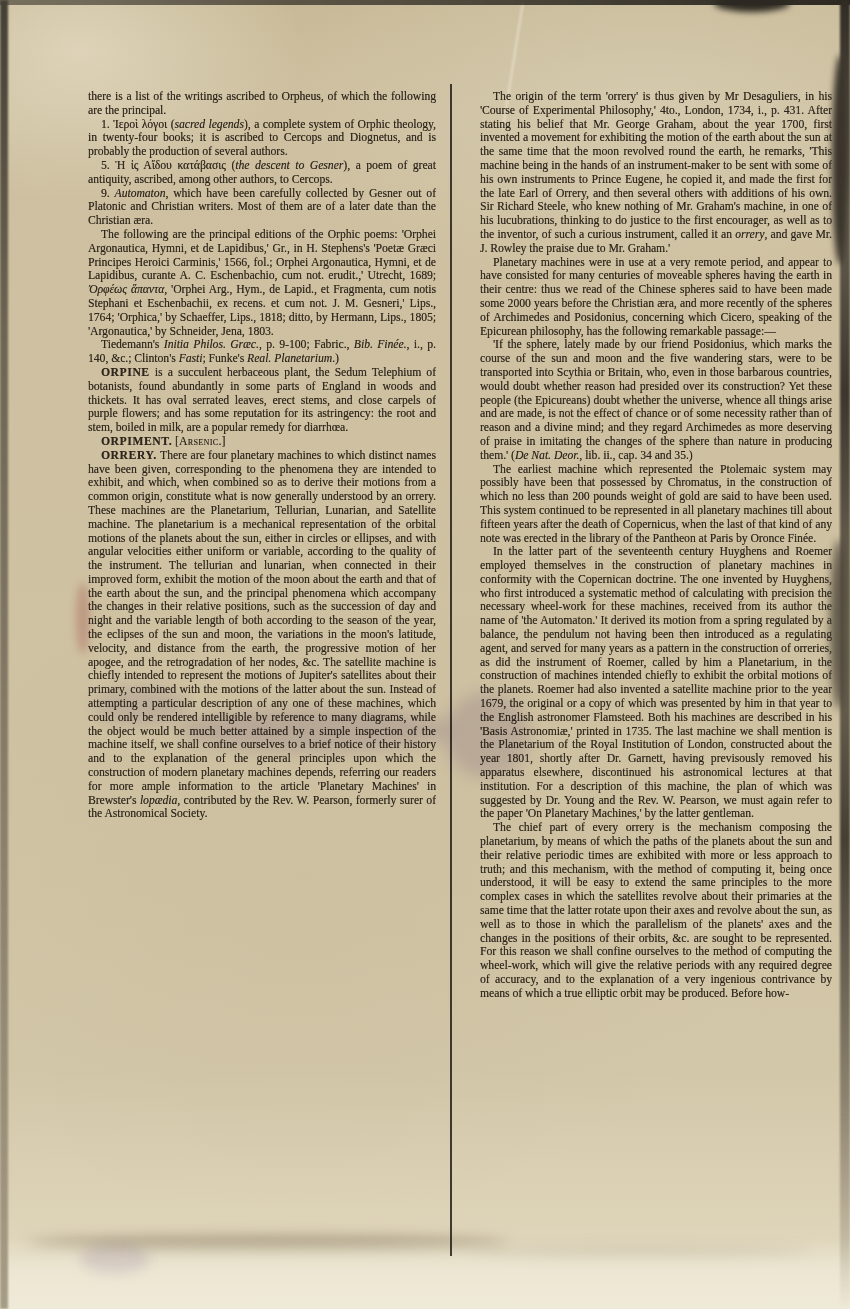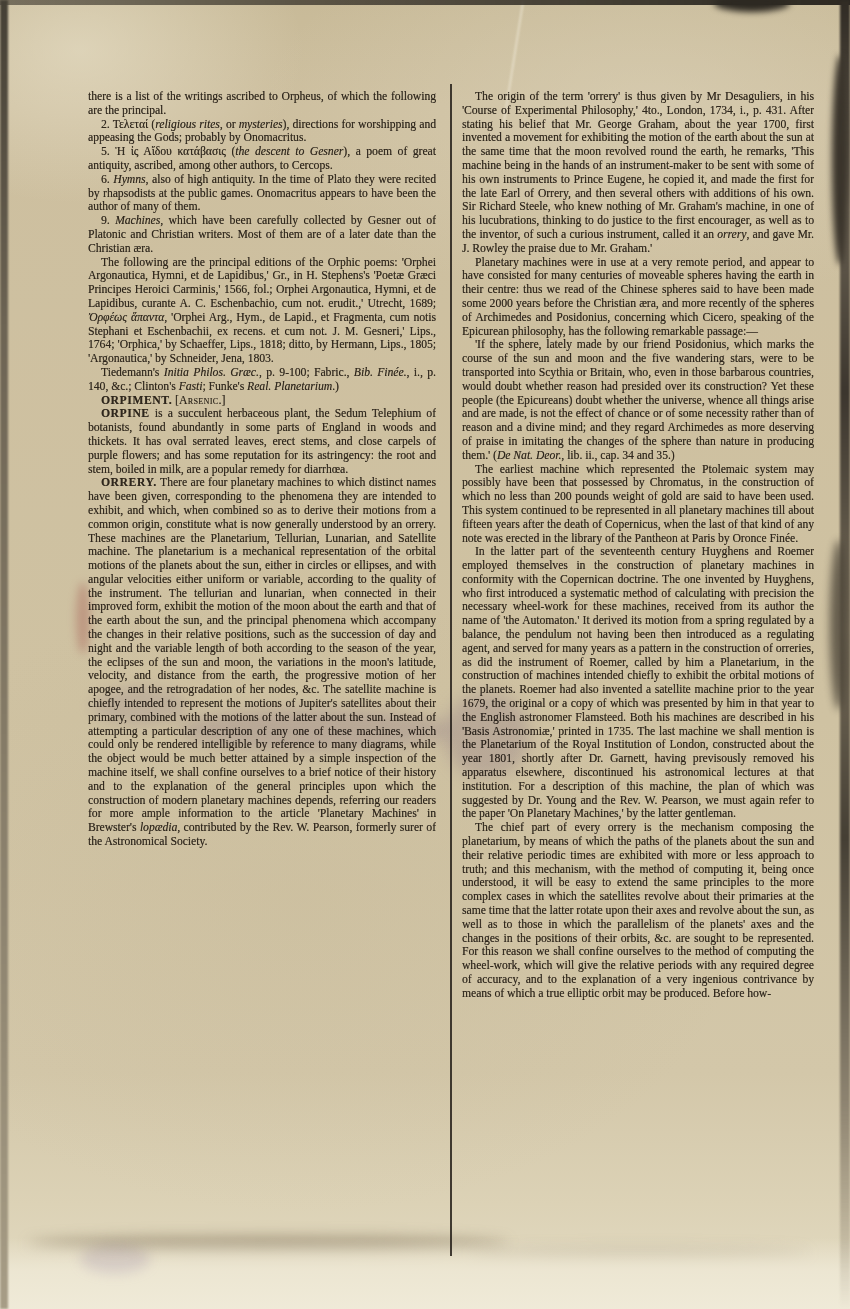--- a/index.html
+++ b/index.html
@@ -16,7 +16,7 @@
        text-align:justify;overflow:hidden;z-index:2;
        text-shadow:0.2px 0.2px 0.6px rgba(46,38,28,0.55);}
   .col-left{left:88px;width:348px;height:1168px;}
-  .col-right{left:462px;width:352px;height:1178px;}
+  .col-right{left:480px;width:352px;height:1178px;}
   .para{margin:0;}
   .para.ind{text-indent:13px;}
   .i{font-style:italic;}

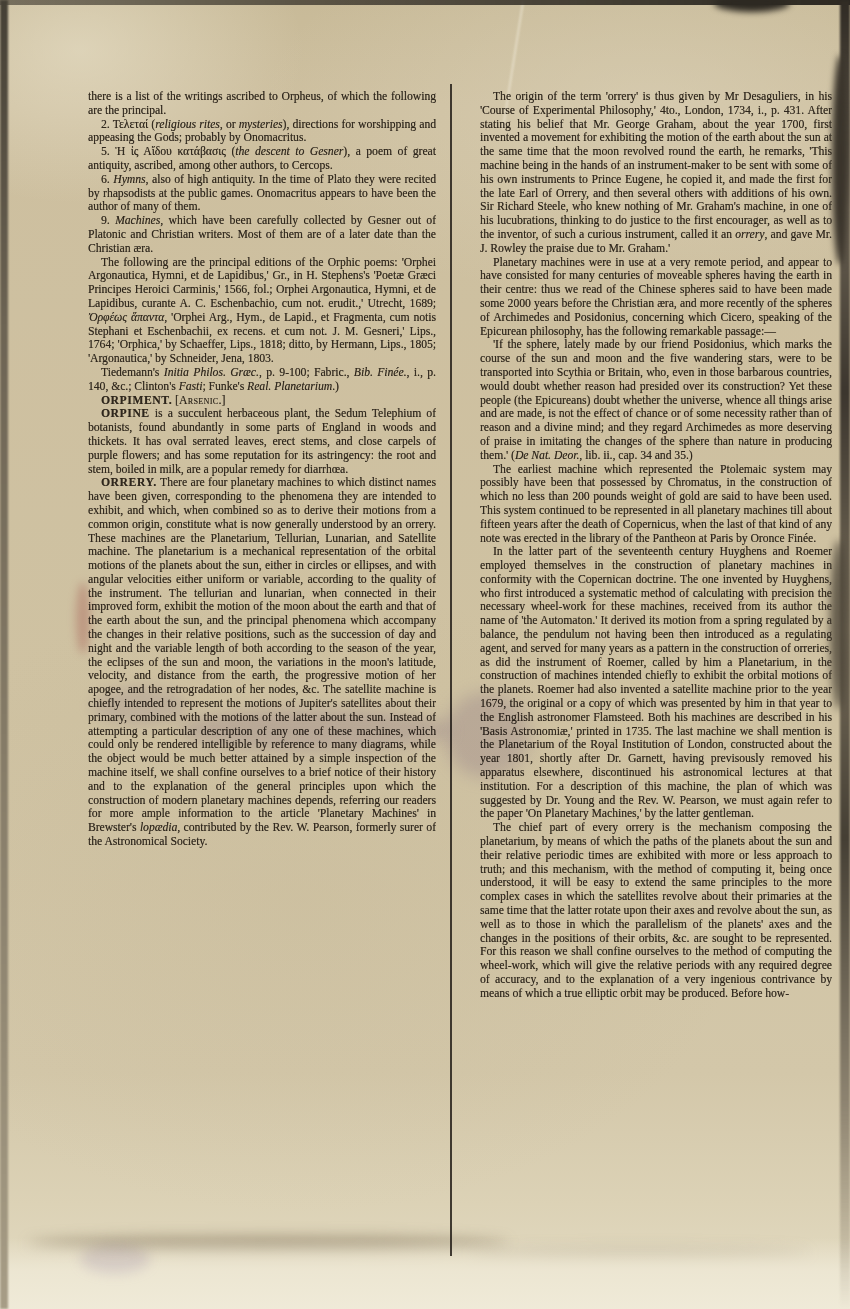--- a/index.html
+++ b/index.html
@@ -59,6 +59,7 @@
 
   <div class="col col-left">
       <p class="para"><span>there is a list of the writings ascribed to Orpheus, of which the following are the principal.</span></p>
+      <p class="para ind"><span>1. Ἱεροὶ λόγοι (</span><span class="i">sacred legends</span><span>), a complete system of Orphic theology, in twenty-four books; it is ascribed to Cercops and Diognetus, and is probably the production of several authors.</span></p>
       <p class="para ind"><span>2. Τελεταί (</span><span class="i">religious rites</span><span>, or </span><span class="i">mysteries</span><span>), directions for worshipping and appeasing the Gods; probably by Onomacritus.</span></p>
       <p class="para ind"><span>5. Ἡ ἰς Αἴδου κατάβασις (</span><span class="i">the descent to Gesner</span><span>), a poem of great antiquity, ascribed, among other authors, to Cercops.</span></p>
       <p class="para ind"><span>6. </span><span class="i">Hymns</span><span>, also of high antiquity.  In the time of Plato they were recited by rhapsodists at the public games.  Onomacritus appears to have been the author of many of them.</span></p>

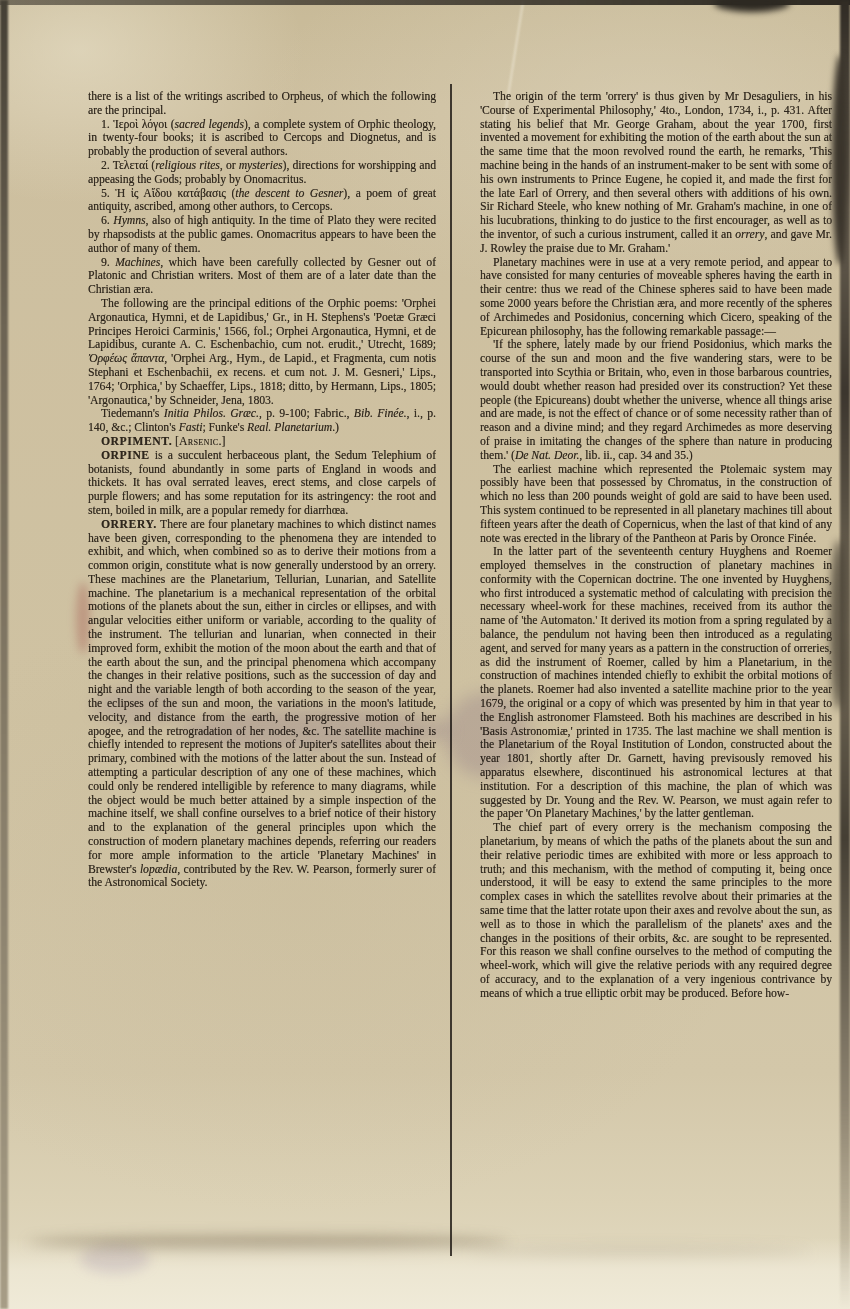--- a/index.html
+++ b/index.html
@@ -60,7 +60,6 @@
   <div class="col col-left">
       <p class="para"><span>there is a list of the writings ascribed to Orpheus, of which the following are the principal.</span></p>
       <p class="para ind"><span>1. Ἱεροὶ λόγοι (</span><span class="i">sacred legends</span><span>), a complete system of Orphic theology, in twenty-four books; it is ascribed to Cercops and Diognetus, and is probably the production of several authors.</span></p>
-      <p class="para ind"><span>2. Τελεταί (</span><span class="i">religious rites</span><span>, or </span><span class="i">mysteries</span><span>), directions for worshipping and appeasing the Gods; probably by Onomacritus.</span></p>
       <p class="para ind"><span>5. Ἡ ἰς Αἴδου κατάβασις (</span><span class="i">the descent to Gesner</span><span>), a poem of great antiquity, ascribed, among other authors, to Cercops.</span></p>
       <p class="para ind"><span>6. </span><span class="i">Hymns</span><span>, also of high antiquity.  In the time of Plato they were recited by rhapsodists at the public games.  Onomacritus appears to have been the author of many of them.</span></p>
       <p class="para ind"><span>9. </span><span class="i">Machines</span><span>, which have been carefully collected by Gesner out of Platonic and Christian writers.  Most of them are of a later date than the Christian æra.</span></p>

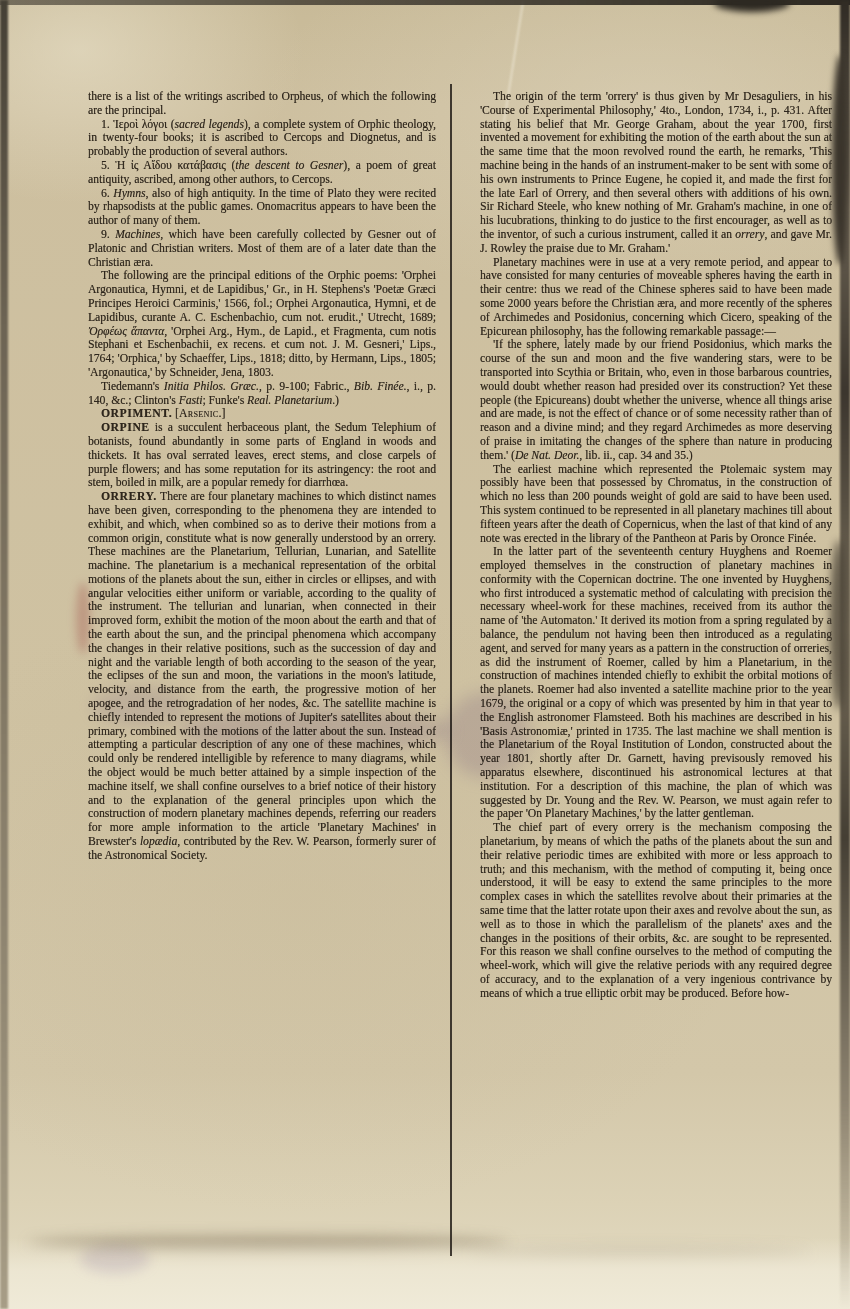--- a/index.html
+++ b/index.html
@@ -61,7 +61,6 @@
       <p class="para"><span>there is a list of the writings ascribed to Orpheus, of which the following are the principal.</span></p>
       <p class="para ind"><span>1. Ἱεροὶ λόγοι (</span><span class="i">sacred legends</span><span>), a complete system of Orphic theology, in twenty-four books; it is ascribed to Cercops and Diognetus, and is probably the production of several authors.</span></p>
       <p class="para ind"><span>5. Ἡ ἰς Αἴδου κατάβασις (</span><span class="i">the descent to Gesner</span><span>), a poem of great antiquity, ascribed, among other authors, to Cercops.</span></p>
-      <p class="para ind"><span>6. </span><span class="i">Hymns</span><span>, also of high antiquity.  In the time of Plato they were recited by rhapsodists at the public games.  Onomacritus appears to have been the author of many of them.</span></p>
       <p class="para ind"><span>9. </span><span class="i">Machines</span><span>, which have been carefully collected by Gesner out of Platonic and Christian writers.  Most of them are of a later date than the Christian æra.</span></p>
       <p class="para ind"><span>The following are the principal editions of the Orphic poems: 'Orphei Argonautica, Hymni, et de Lapidibus,' Gr., in H. Stephens's 'Poetæ Græci Principes Heroici Carminis,' 1566, fol.; Orphei Argonautica, Hymni, et de Lapidibus, curante A. C. Eschenbachio, cum not. erudit.,' Utrecht, 1689; </span><span class="i">Ὀρφέως ἅπαντα</span><span>, 'Orphei Arg., Hym., de Lapid., et Fragmenta, cum notis Stephani et Eschenbachii, ex recens. et cum not. J. M. Gesneri,' Lips., 1764; 'Orphica,' by Schaeffer, Lips., 1818; ditto, by Hermann, Lips., 1805; 'Argonautica,' by Schneider, Jena, 1803.</span></p>
       <p class="para ind"><span>Tiedemann's </span><span class="i">Initia Philos. Græc.</span><span>, p. 9-100; Fabric., </span><span class="i">Bib. Finée.</span><span>, i., p. 140, &amp;c.; Clinton's </span><span class="i">Fasti</span><span>; Funke's </span><span class="i">Real. Planetarium</span><span>.)</span></p>

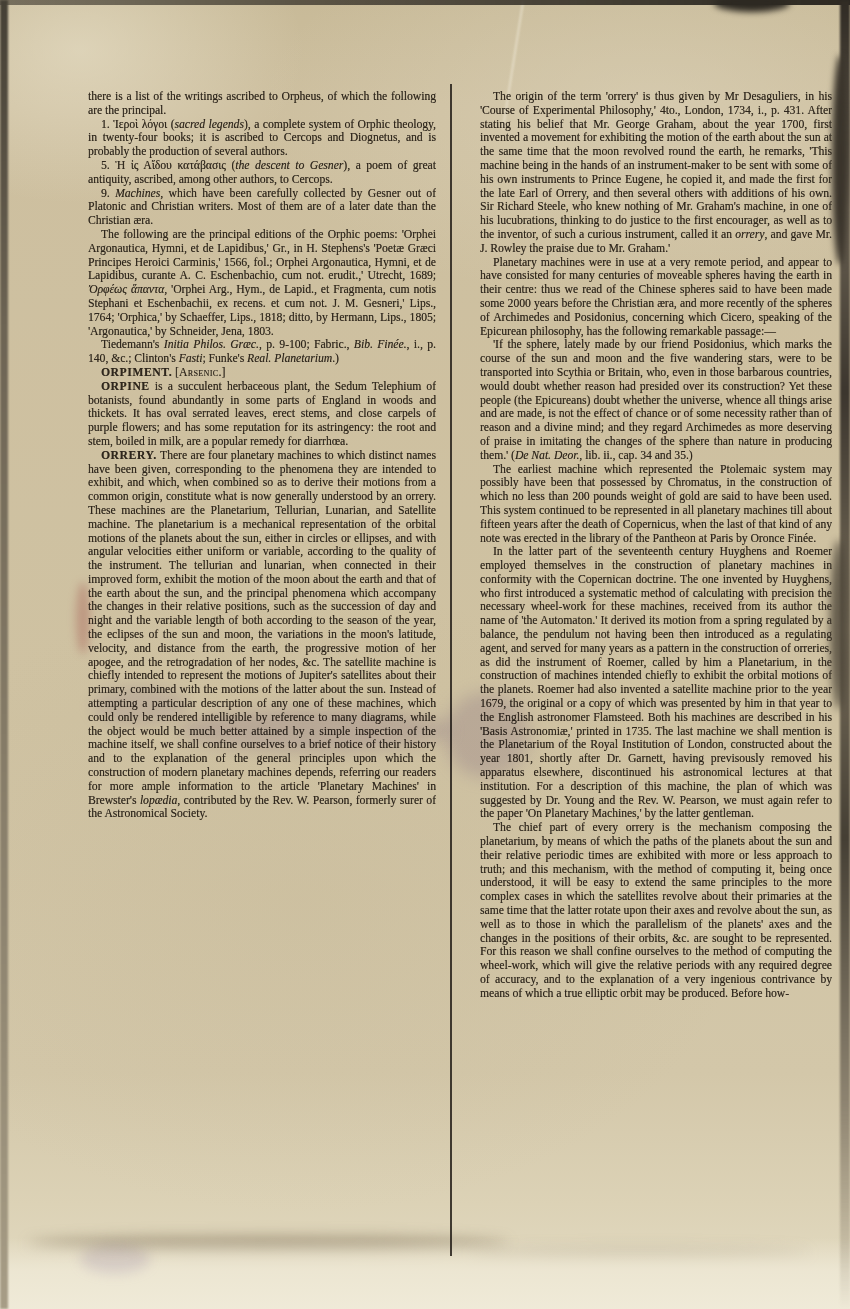--- a/index.html
+++ b/index.html
@@ -61,7 +61,7 @@
       <p class="para"><span>there is a list of the writings ascribed to Orpheus, of which the following are the principal.</span></p>
       <p class="para ind"><span>1. Ἱεροὶ λόγοι (</span><span class="i">sacred legends</span><span>), a complete system of Orphic theology, in twenty-four books; it is ascribed to Cercops and Diognetus, and is probably the production of several authors.</span></p>
       <p class="para ind"><span>5. Ἡ ἰς Αἴδου κατάβασις (</span><span class="i">the descent to Gesner</span><span>), a poem of great antiquity, ascribed, among other authors, to Cercops.</span></p>
-      <p class="para ind"><span>9. </span><span class="i">Machines</span><span>, which have been carefully collected by Gesner out of Platonic and Christian writers.  Most of them are of a later date than the Christian æra.</span></p>
+      <p class="para ind"><span>9. </span><span class="i">Automaton</span><span>, which have been carefully collected by Gesner out of Platonic and Christian writers.  Most of them are of a later date than the Christian æra.</span></p>
       <p class="para ind"><span>The following are the principal editions of the Orphic poems: 'Orphei Argonautica, Hymni, et de Lapidibus,' Gr., in H. Stephens's 'Poetæ Græci Principes Heroici Carminis,' 1566, fol.; Orphei Argonautica, Hymni, et de Lapidibus, curante A. C. Eschenbachio, cum not. erudit.,' Utrecht, 1689; </span><span class="i">Ὀρφέως ἅπαντα</span><span>, 'Orphei Arg., Hym., de Lapid., et Fragmenta, cum notis Stephani et Eschenbachii, ex recens. et cum not. J. M. Gesneri,' Lips., 1764; 'Orphica,' by Schaeffer, Lips., 1818; ditto, by Hermann, Lips., 1805; 'Argonautica,' by Schneider, Jena, 1803.</span></p>
       <p class="para ind"><span>Tiedemann's </span><span class="i">Initia Philos. Græc.</span><span>, p. 9-100; Fabric., </span><span class="i">Bib. Finée.</span><span>, i., p. 140, &amp;c.; Clinton's </span><span class="i">Fasti</span><span>; Funke's </span><span class="i">Real. Planetarium</span><span>.)</span></p>
       <p class="para ind"><span class="b">ORPIMENT.</span><span>  [</span><span class="sc">Arsenic</span><span>.]</span></p>

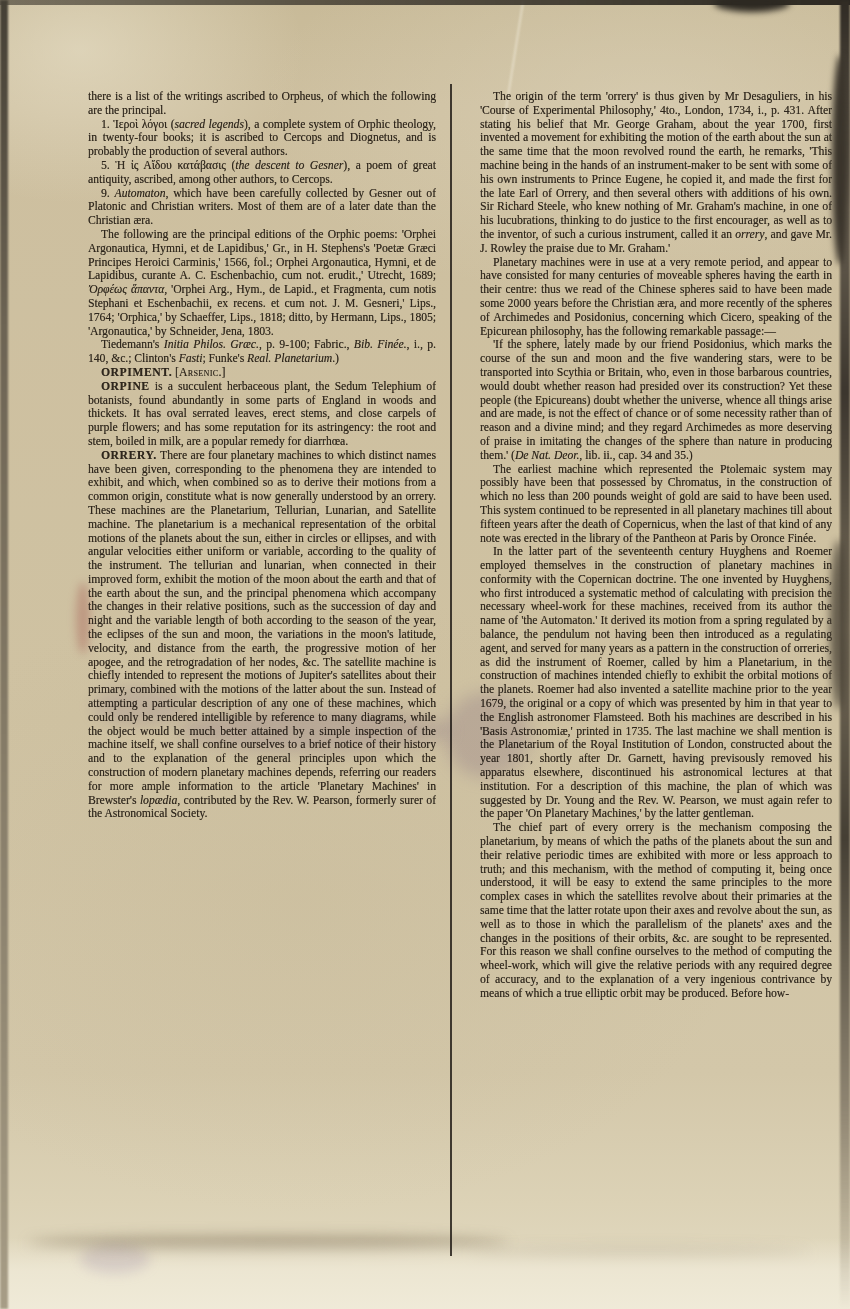--- a/index.html
+++ b/index.html
@@ -64,8 +64,8 @@
       <p class="para ind"><span>9. </span><span class="i">Automaton</span><span>, which have been carefully collected by Gesner out of Platonic and Christian writers.  Most of them are of a later date than the Christian æra.</span></p>
       <p class="para ind"><span>The following are the principal editions of the Orphic poems: 'Orphei Argonautica, Hymni, et de Lapidibus,' Gr., in H. Stephens's 'Poetæ Græci Principes Heroici Carminis,' 1566, fol.; Orphei Argonautica, Hymni, et de Lapidibus, curante A. C. Eschenbachio, cum not. erudit.,' Utrecht, 1689; </span><span class="i">Ὀρφέως ἅπαντα</span><span>, 'Orphei Arg., Hym., de Lapid., et Fragmenta, cum notis Stephani et Eschenbachii, ex recens. et cum not. J. M. Gesneri,' Lips., 1764; 'Orphica,' by Schaeffer, Lips., 1818; ditto, by Hermann, Lips., 1805; 'Argonautica,' by Schneider, Jena, 1803.</span></p>
       <p class="para ind"><span>Tiedemann's </span><span class="i">Initia Philos. Græc.</span><span>, p. 9-100; Fabric., </span><span class="i">Bib. Finée.</span><span>, i., p. 140, &amp;c.; Clinton's </span><span class="i">Fasti</span><span>; Funke's </span><span class="i">Real. Planetarium</span><span>.)</span></p>
+      <p class="para ind"><span class="b">ORPINE</span><span> is a succulent herbaceous plant, the Sedum Telephium of botanists, found abundantly in some parts of England in woods and thickets.  It has oval serrated leaves, erect stems, and close carpels of purple flowers; and has some reputation for its astringency: the root and stem, boiled in milk, are a popular remedy for diarrhœa.</span></p>
       <p class="para ind"><span class="b">ORPIMENT.</span><span>  [</span><span class="sc">Arsenic</span><span>.]</span></p>
-      <p class="para ind"><span class="b">ORPINE</span><span> is a succulent herbaceous plant, the Sedum Telephium of botanists, found abundantly in some parts of England in woods and thickets.  It has oval serrated leaves, erect stems, and close carpels of purple flowers; and has some reputation for its astringency: the root and stem, boiled in milk, are a popular remedy for diarrhœa.</span></p>
       <p class="para ind"><span class="b">ORRERY.</span><span>  There are four planetary machines to which distinct names have been given, corresponding to the phenomena they are intended to exhibit, and which, when combined so as to derive their motions from a common origin, constitute what is now generally understood by an orrery. These machines are the Planetarium, Tellurian, Lunarian, and Satellite machine.  The planetarium is a mechanical representation of the orbital motions of the planets about the sun, either in circles or ellipses, and with angular velocities either uniform or variable, according to the quality of the instrument.  The tellurian and lunarian, when connected in their improved form, exhibit the motion of the moon about the earth and that of the earth about the sun, and the principal phenomena which accompany the changes in their relative positions, such as the succession of day and night and the variable length of both according to the season of the year, the eclipses of the sun and moon, the variations in the moon's latitude, velocity, and distance from the earth, the progressive motion of her apogee, and the retrogradation of her nodes, &amp;c.  The satellite machine is chiefly intended to represent the motions of Jupiter's satellites about their primary, combined with the motions of the latter about the sun.  Instead of attempting a particular description of any one of these machines, which could only be rendered intelligible by reference to many diagrams, while the object would be much better attained by a simple inspection of the machine itself, we shall confine ourselves to a brief notice of their history and to the explanation of the general principles upon which the construction of modern planetary machines depends, referring our readers for more ample information to the article 'Planetary Machines' in Brewster's </span><span class="i">lopædia</span><span>, contributed by the Rev. W. Pearson, formerly surer of the Astronomical Society.</span></p>
     </div>
   <div class="rule"></div>

